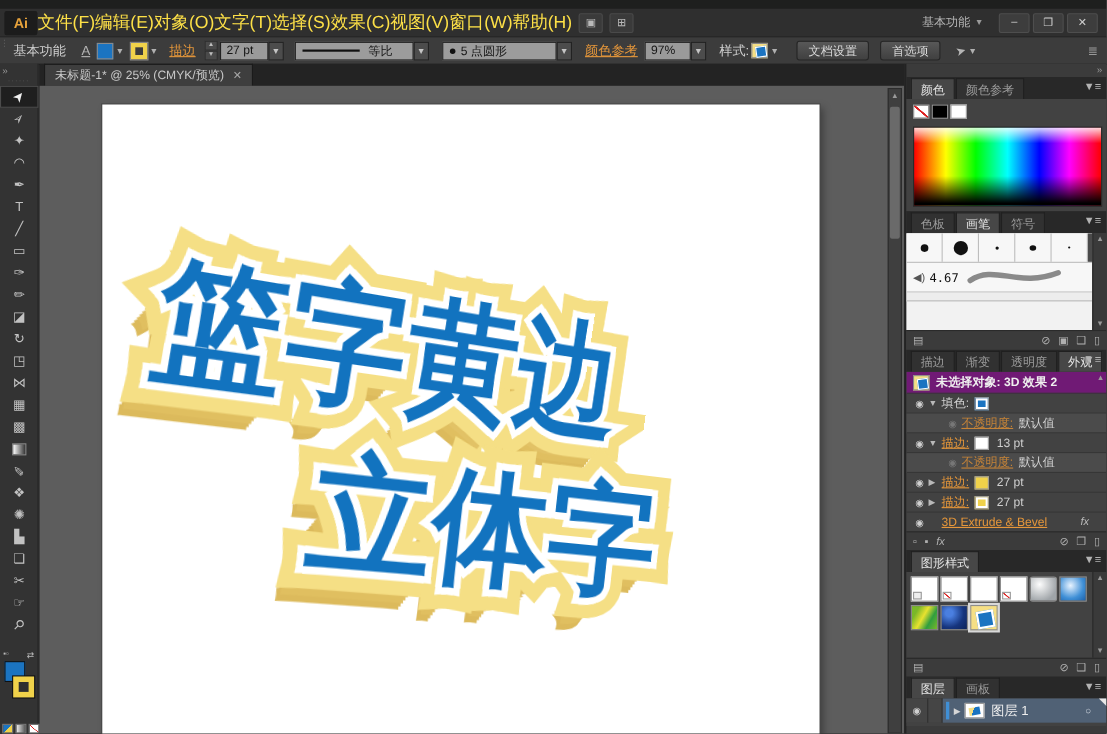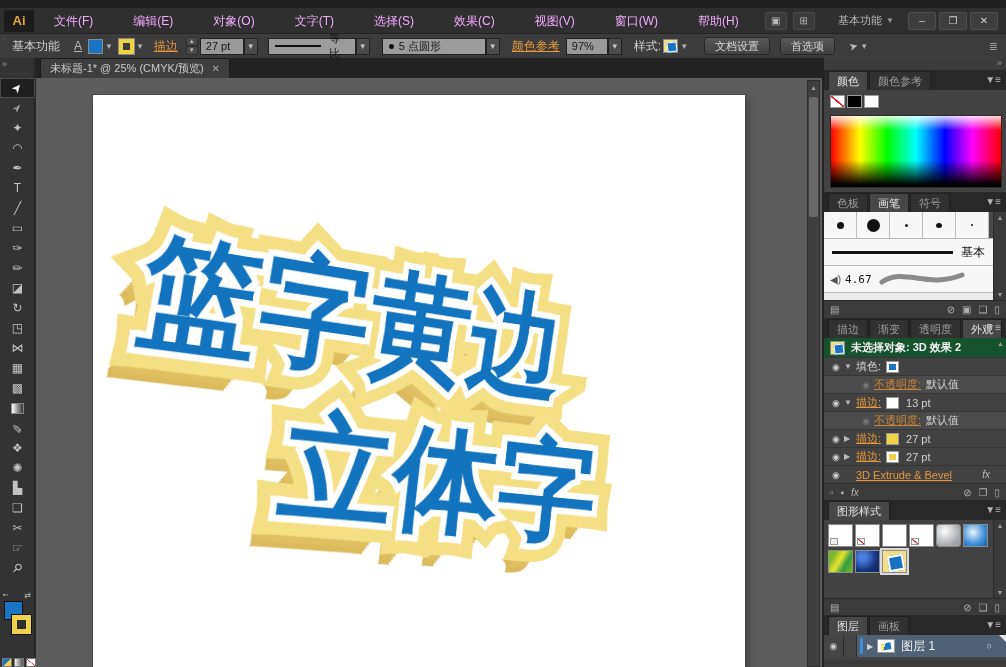--- a/index.html
+++ b/index.html
@@ -16,7 +16,7 @@
     display:flex; align-items:center; border-bottom:1px solid #242424; }
   .ai-logo { width:30px; height:22px; margin-left:4px; background:#1c1c1c; color:#e8a33b;
     font-weight:bold; font-size:13px; display:flex; align-items:center; justify-content:center; border-radius:2px; }
-  .menu-item { padding:0 20px; color:#f0abfc; font-size:12px; line-height:26px; cursor:default; }
+  .menu-item { padding:0 0; color:#fde047; font-size:16px; line-height:26px; cursor:default; }
   .mb-icon { width:22px; height:18px; margin-left:6px; background:#3a3a3a; border:1px solid #4a4a4a;
     color:#b9b9b9; font-size:10px; display:flex; align-items:center; justify-content:center; border-radius:2px; }
   .mb-right { margin-left:auto; display:flex; align-items:center; }

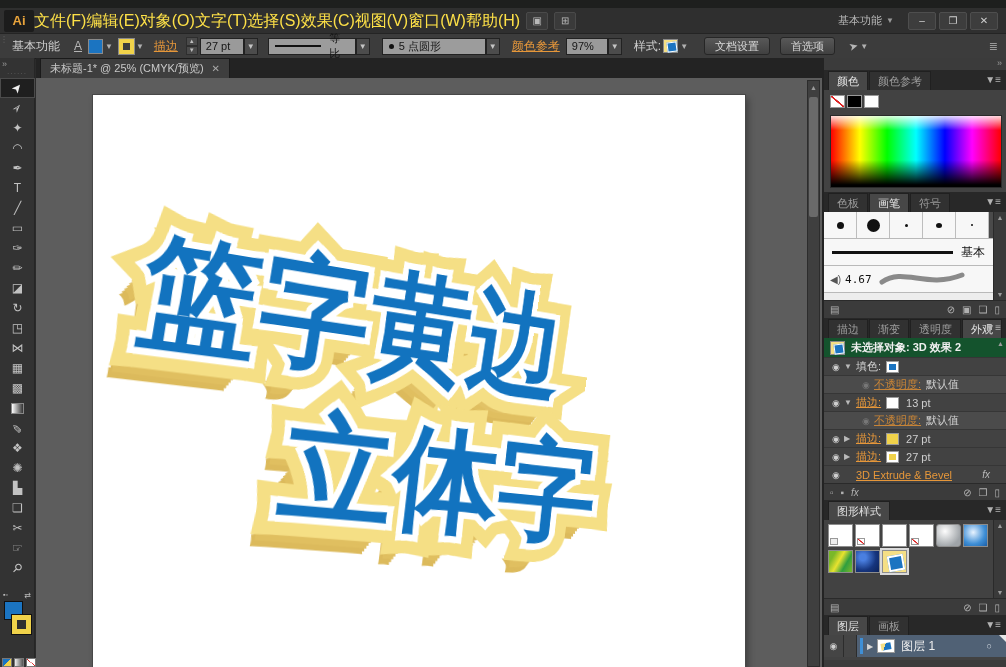--- a/index.html
+++ b/index.html
@@ -241,7 +241,7 @@
     </span>
     <span class="valbox" style="width:44px;">27 pt</span>
     <span class="valcaret">▼</span>
-    <span class="profilebox" style="width:88px;">
+    <span class="profilebox" style="width:108px;">
       <span class="profile-line"></span>
       <span>等比</span>
     </span>

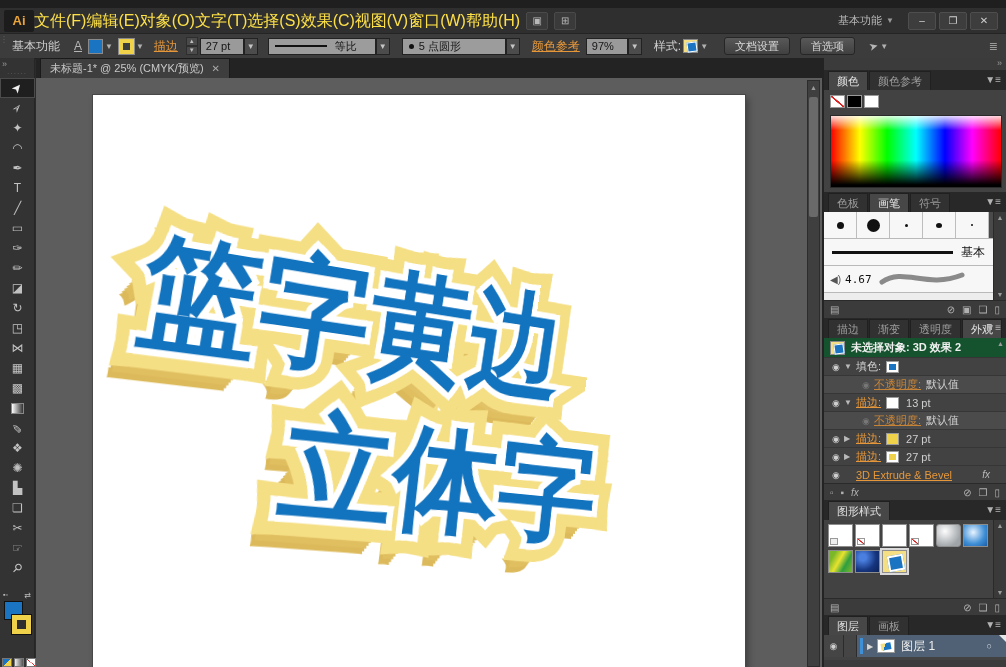--- a/index.html
+++ b/index.html
@@ -426,10 +426,6 @@
           <span class="bdark"></span>
         </div>
         <div class="brow">
-          <span class="basic-line"></span>
-          <span class="basic-label">基本</span>
-        </div>
-        <div class="brow">
           <span class="speaker">◀)</span>
           <span class="bval">4.67</span>
           <svg width="88" height="20" viewBox="0 0 88 20">

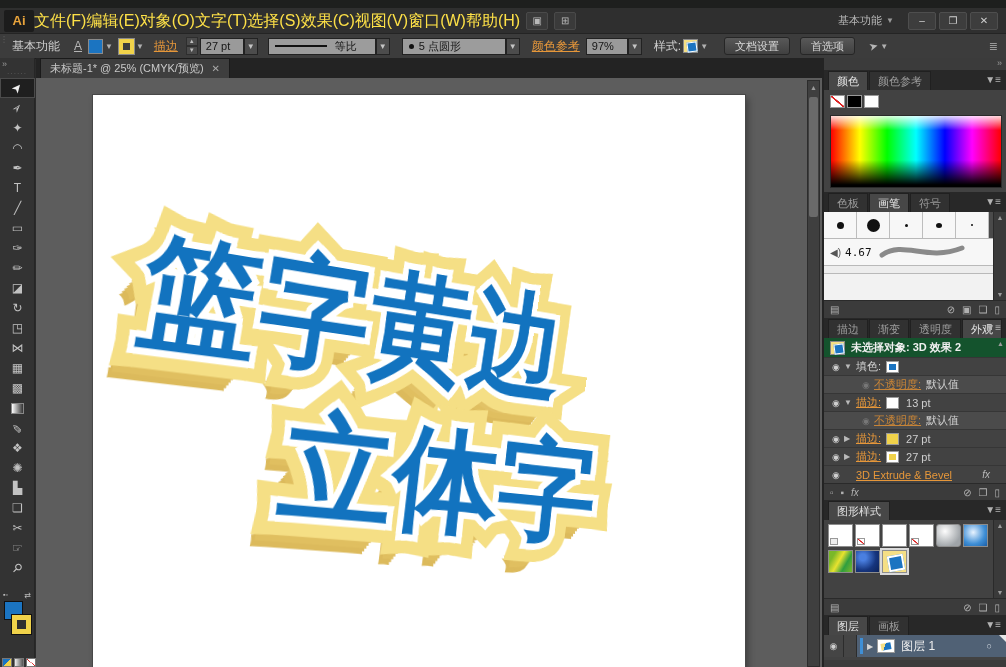--- a/index.html
+++ b/index.html
@@ -146,7 +146,7 @@
 
   
   .ap-row { height:18px; display:flex; align-items:center; border-bottom:1px solid #363636; padding-left:4px; position:relative; }
-  .ap-row.header { height:20px; background:#14532d; font-weight:bold; color:#efefef; }
+  .ap-row.header { height:20px; background:#701a75; font-weight:bold; color:#efefef; }
   .ap-row.dim { background:#4b4b4b; }
   .ap-eye { width:16px; color:#cfcfcf; font-size:9px; text-align:center; }
   .ap-row.dim .ap-eye { color:#777; }

